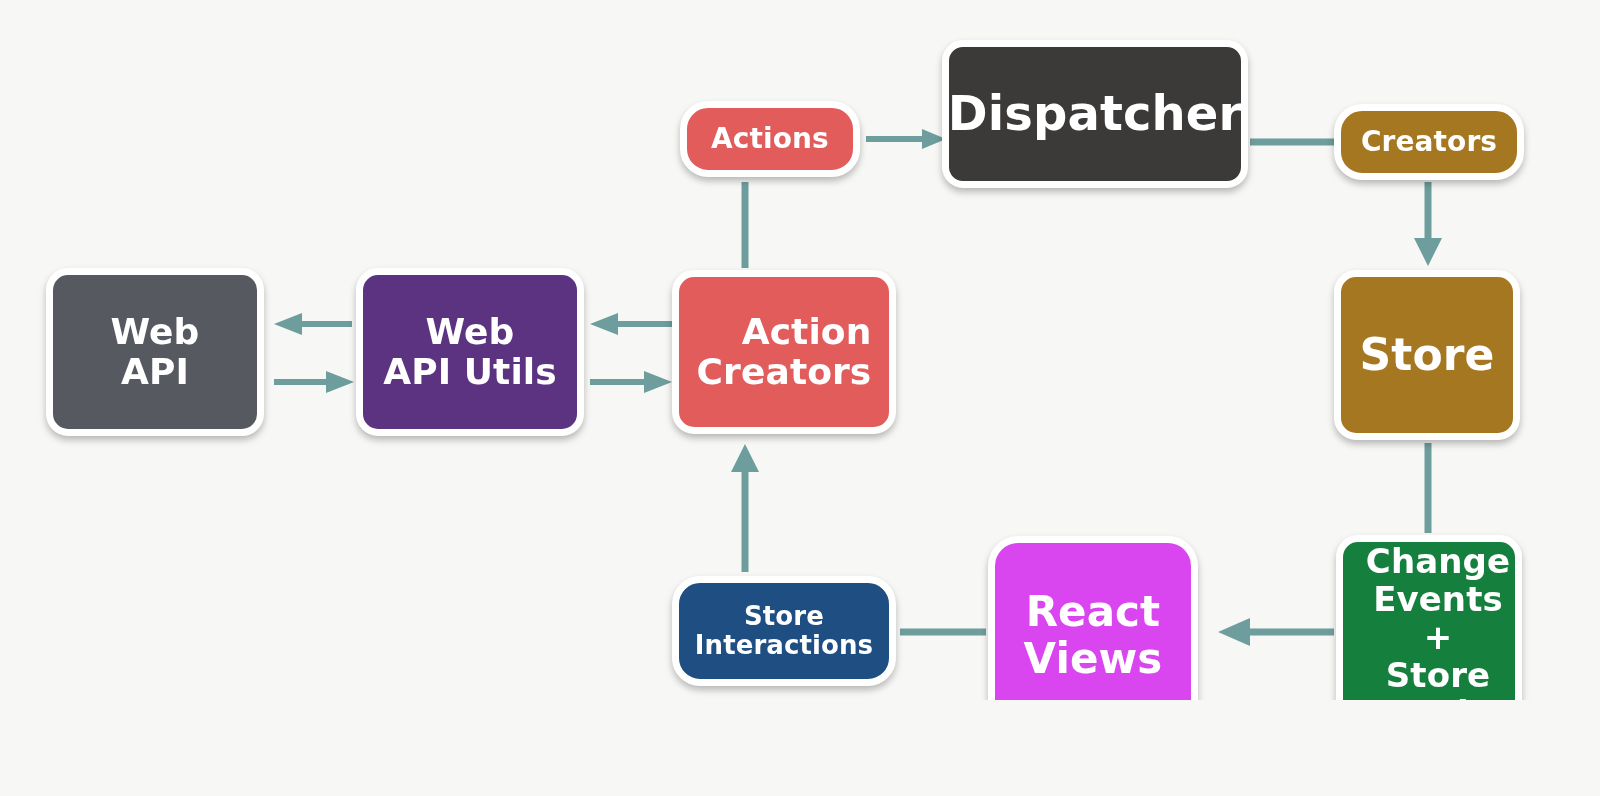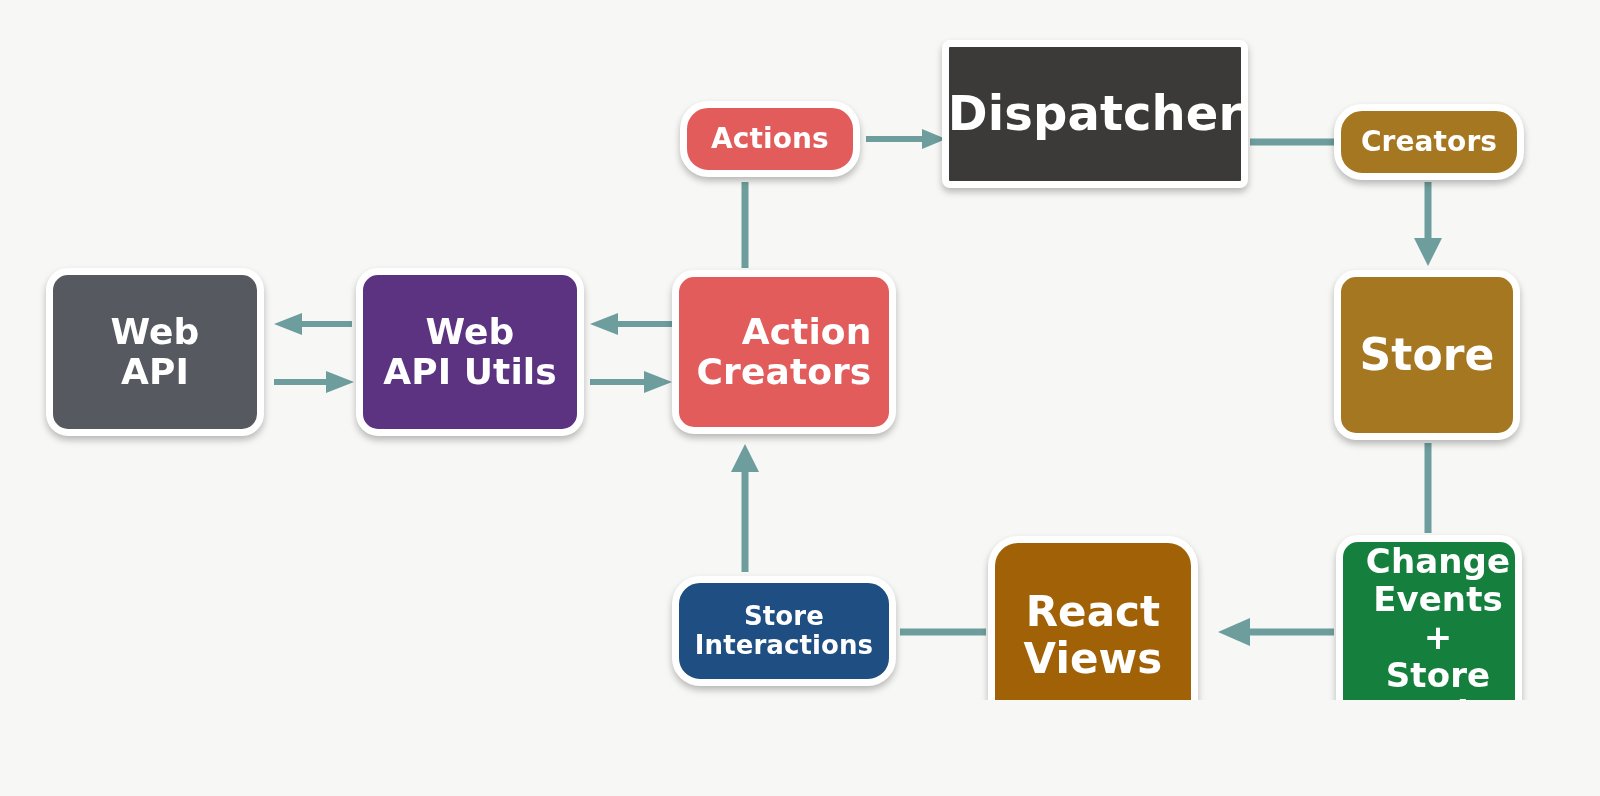--- a/index.html
+++ b/index.html
@@ -116,7 +116,7 @@
 
   <div class="node small" style="left: 680px; top: 101px; width: 180px; height: 76px; background: rgb(226, 92, 92); font-size: 28px; border-radius: 28px;">Actions</div>
 
-  <div class="node" style="left: 942px; top: 40px; width: 306px; height: 148px; background: rgb(60, 58, 56); font-size: 48px; border-radius: 8px;">Dispatcher</div>
+  <div class="node" style="left: 942px; top: 40px; width: 306px; height: 148px; background: rgb(60, 58, 56); font-size: 48px; border-radius: 21px;">Dispatcher</div>
 
   <div class="node small" style="left: 1334px; top: 104px; width: 190px; height: 76px; background: rgb(166, 119, 33); font-size: 28px; border-radius: 28px;">Creators</div>
 

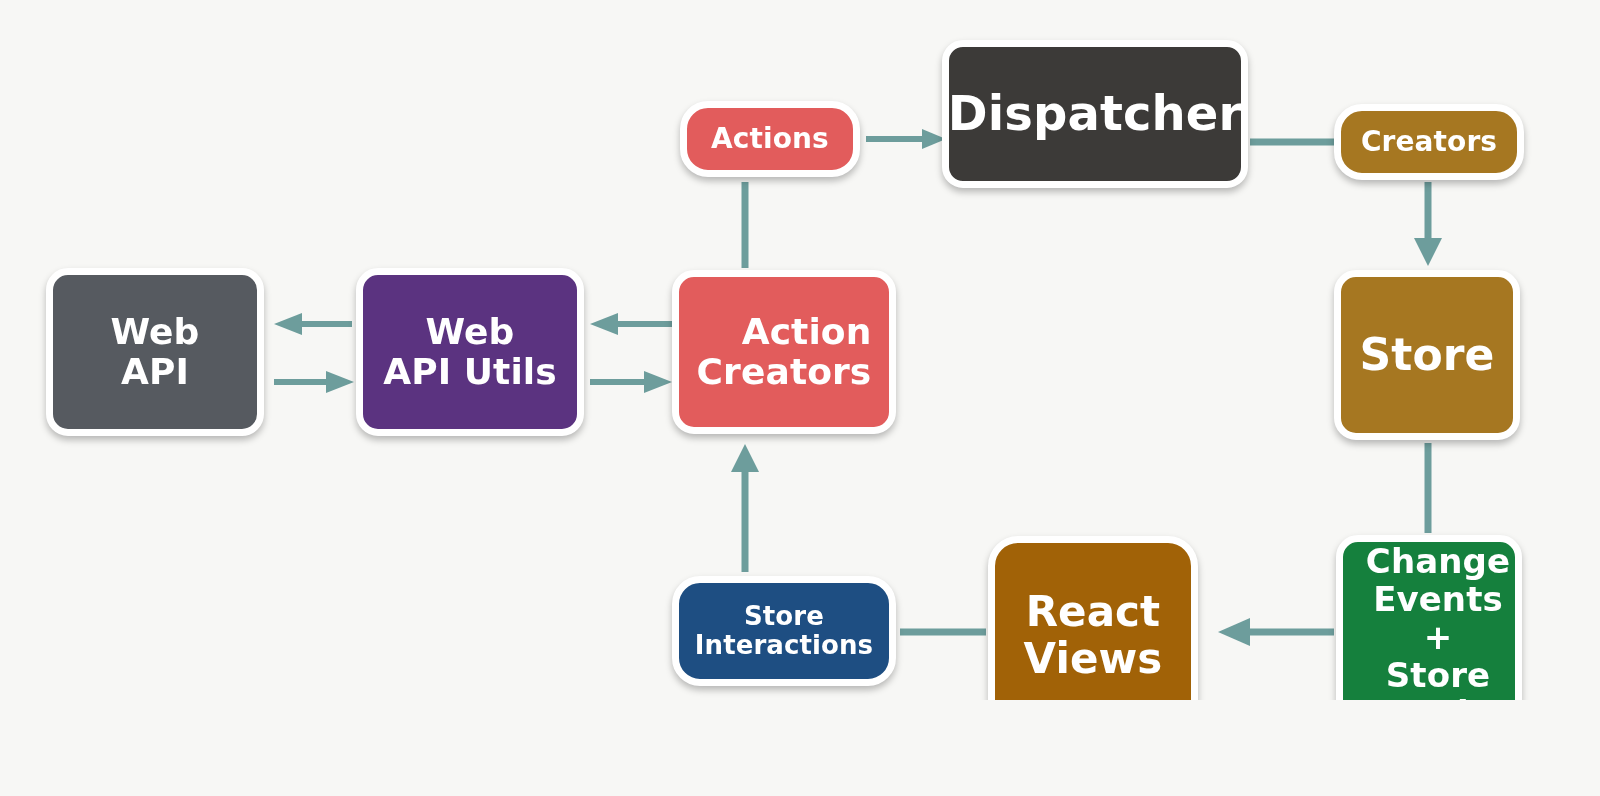--- a/index.html
+++ b/index.html
@@ -127,7 +127,7 @@
 Store
 Queries</div>
 
-  <div class="node" style="left: 988px; top: 536px; width: 210px; height: 198px; background: #a16207; font-size: 42px; border-radius: 30px;">React
+  <div class="node" style="left: 988px; top: 536px; width: 210px; height: 198px; background: #d946ef; font-size: 42px; border-radius: 30px;">React
 Views</div>
 
   <div class="node small" style="left: 672px; top: 576px; width: 224px; height: 110px; background: rgb(30, 78, 130); font-size: 26px; border-radius: 28px;">Store

